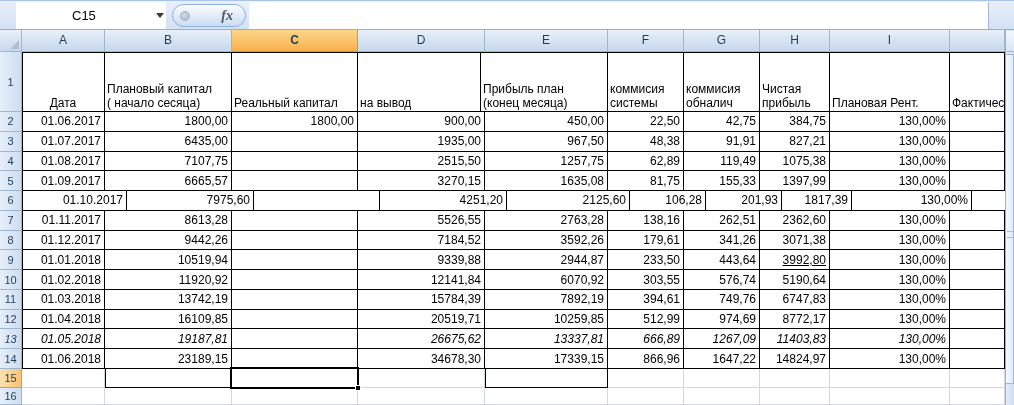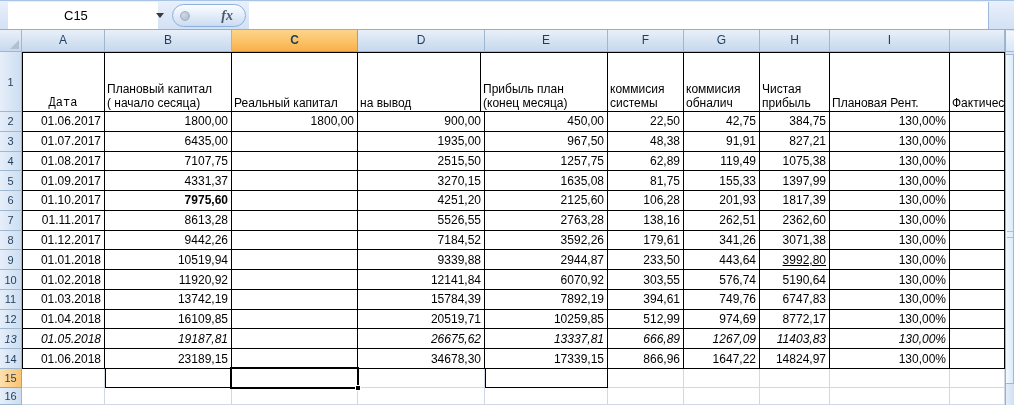--- a/index.html
+++ b/index.html
@@ -18,7 +18,7 @@
     border-bottom:1px solid #94aecf;
   }
   .namebox {
-    position:absolute; left:8px; top:1px; width:150px; height:27px;
+    position:absolute; left:16px; top:1px; width:150px; height:27px;
     background:#fff; display:flex; align-items:center;
   }
   .namebox .txt { padding-left:56px; font-size:13px; color:#000; }

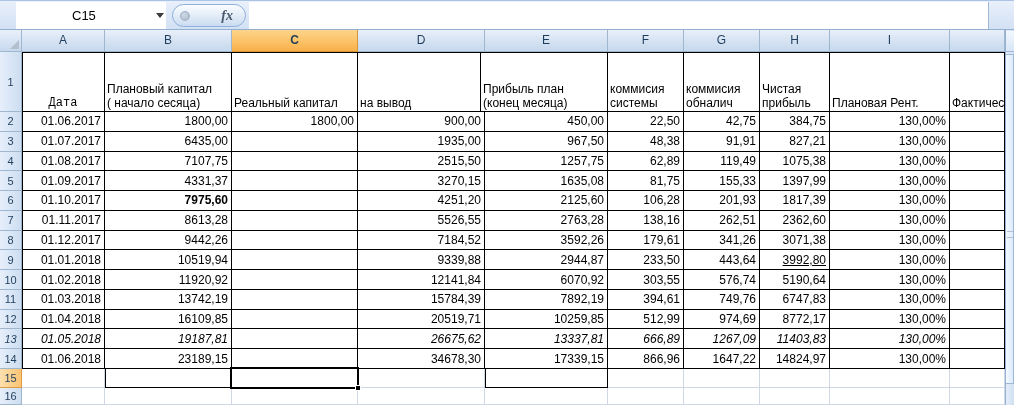--- a/index.html
+++ b/index.html
@@ -175,7 +175,7 @@
 <div class="grid">
     <div class="grow" style="height: 60px;">
       <div class="rowhdr">1</div>
-      <div class="cell tb tt tl ctr" style="width: 83px; font-family: Liberation Mono, monospace;">Дата</div>
+      <div class="cell tb tt tl ctr" style="width: 83px;">Дата</div>
       <div class="cell tb tt" style="width: 127px;">Плановый капитал
 ( начало сесяца)</div>
       <div class="cell tb tt" style="width: 126px;">Реальный капитал</div>

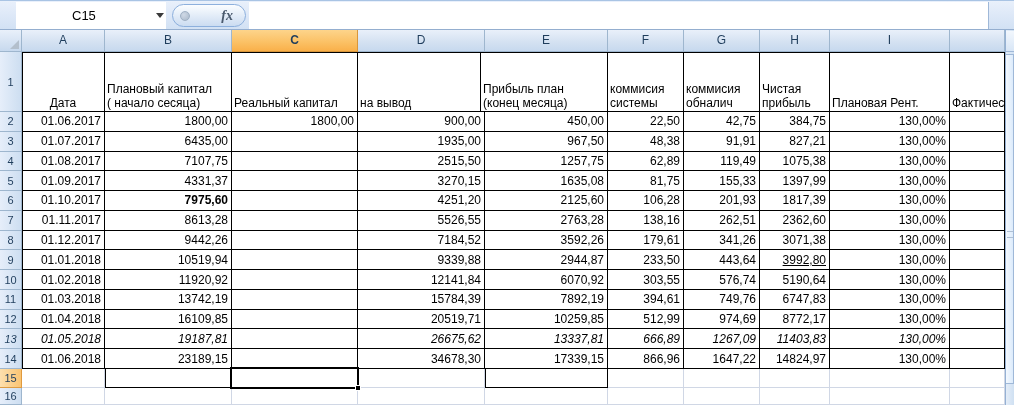--- a/index.html
+++ b/index.html
@@ -233,7 +233,7 @@
     <div class="grow" style="height: 19.77px;">
       <div class="rowhdr">5</div>
       <div class="cell tb vmid tl rt" style="width: 83px;">01.09.2017</div>
-      <div class="cell tb vmid rt" style="width: 127px;">4331,37</div>
+      <div class="cell tb vmid rt" style="width: 127px;">6665,57</div>
       <div class="cell tb vmid" style="width: 126px;"></div>
       <div class="cell tb vmid rt" style="width: 127px;">3270,15</div>
       <div class="cell tb vmid rt" style="width: 123px;">1635,08</div>

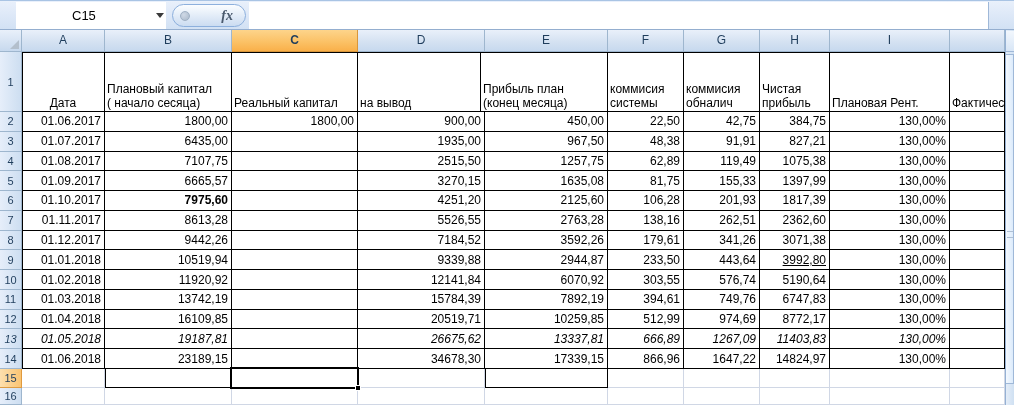--- a/index.html
+++ b/index.html
@@ -245,7 +245,7 @@
     </div>
     <div class="grow" style="height: 19.77px;">
       <div class="rowhdr">6</div>
-      <div class="cell tb vmid tl rt" style="width: 83px;">01.10.2017</div>
+      <div class="cell tb vmid tl rt" style="width: 105px;">01.10.2017</div>
       <div class="cell tb vmid rt" style="width: 127px; font-weight: bold;">7975,60</div>
       <div class="cell tb vmid" style="width: 126px;"></div>
       <div class="cell tb vmid rt" style="width: 127px;">4251,20</div>

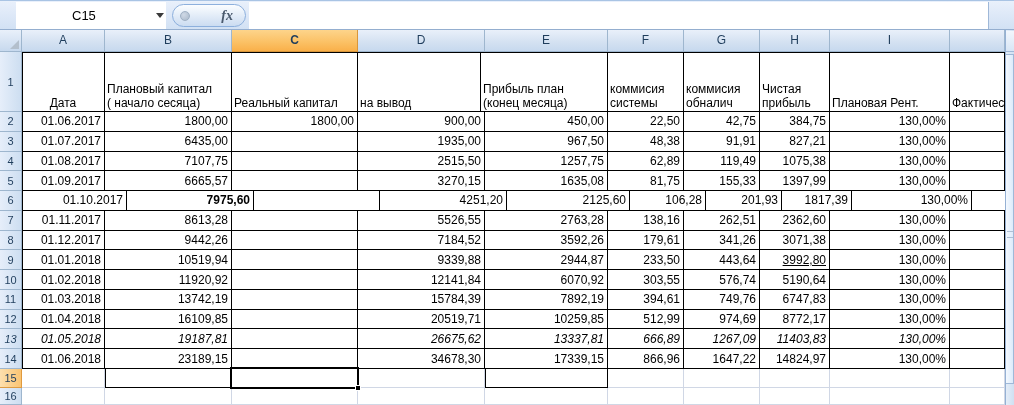--- a/index.html
+++ b/index.html
@@ -246,7 +246,7 @@
     <div class="grow" style="height: 19.77px;">
       <div class="rowhdr">6</div>
       <div class="cell tb vmid tl rt" style="width: 105px;">01.10.2017</div>
-      <div class="cell tb vmid rt" style="width: 127px; font-weight: bold;">7975,60</div>
+      <div class="cell tb vmid rt" style="width: 127px;">7975,60</div>
       <div class="cell tb vmid" style="width: 126px;"></div>
       <div class="cell tb vmid rt" style="width: 127px;">4251,20</div>
       <div class="cell tb vmid rt" style="width: 123px;">2125,60</div>

